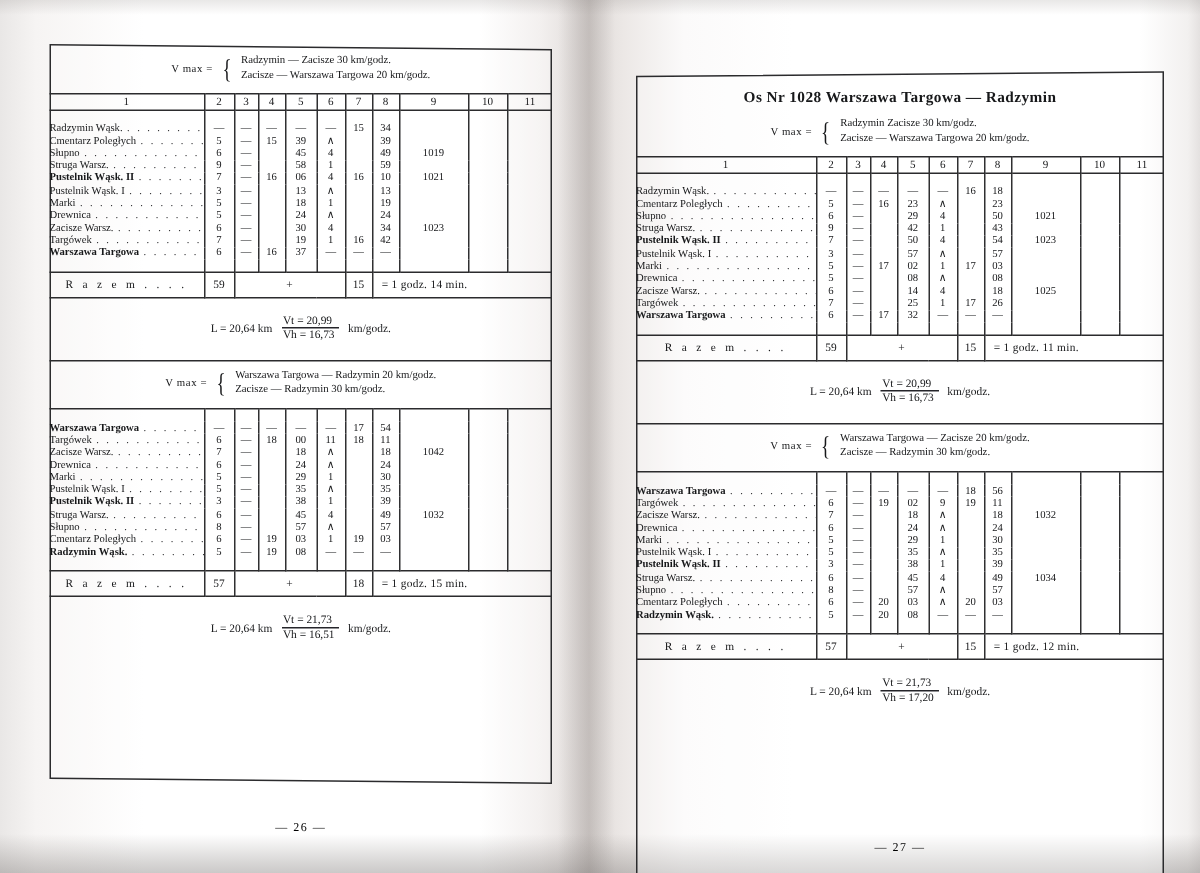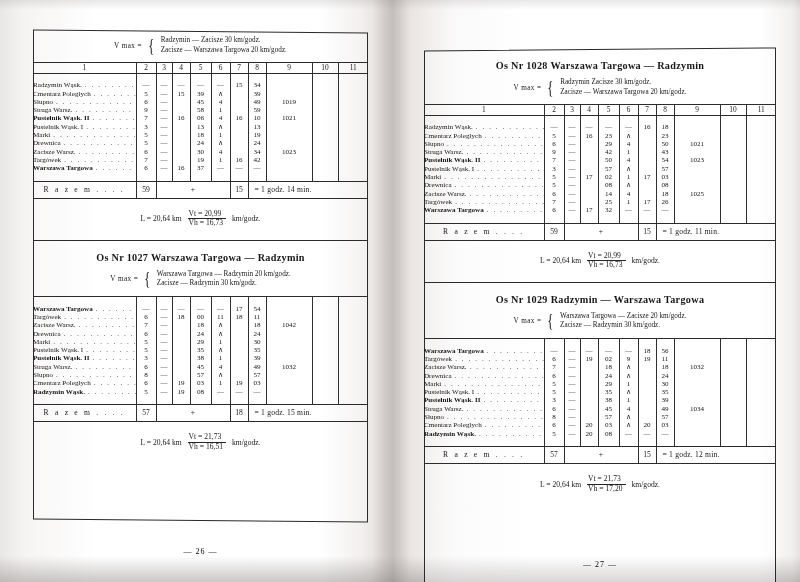--- a/index.html
+++ b/index.html
@@ -465,7 +465,6 @@
       </div>
       <div class="block-rule"></div>
       <div class="tbl-block">
-        <div class="tbl-title"><span class="nr">Os Nr 1027</span> <span>Warszawa Targowa — Radzymin</span></div>
         <div class="vmax-wrap">
           <span class="vmax-label">V max =</span>
           <span class="vmax-brace">{</span>

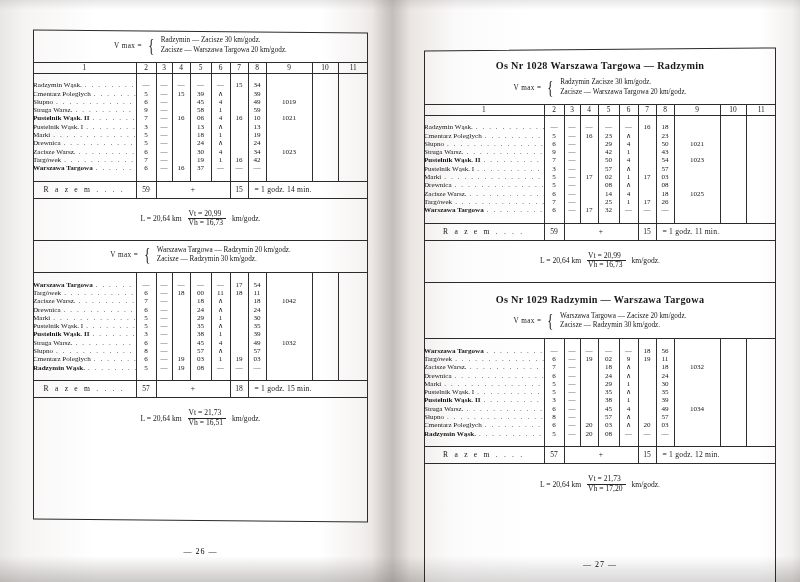--- a/index.html
+++ b/index.html
@@ -1031,7 +1031,6 @@
       </div>
       <div class="block-rule"></div>
       <div class="tbl-block">
-        <div class="tbl-title"><span class="nr">Os Nr 1029</span> <span>Radzymin — Warszawa Targowa</span></div>
         <div class="vmax-wrap">
           <span class="vmax-label">V max =</span>
           <span class="vmax-brace">{</span>

